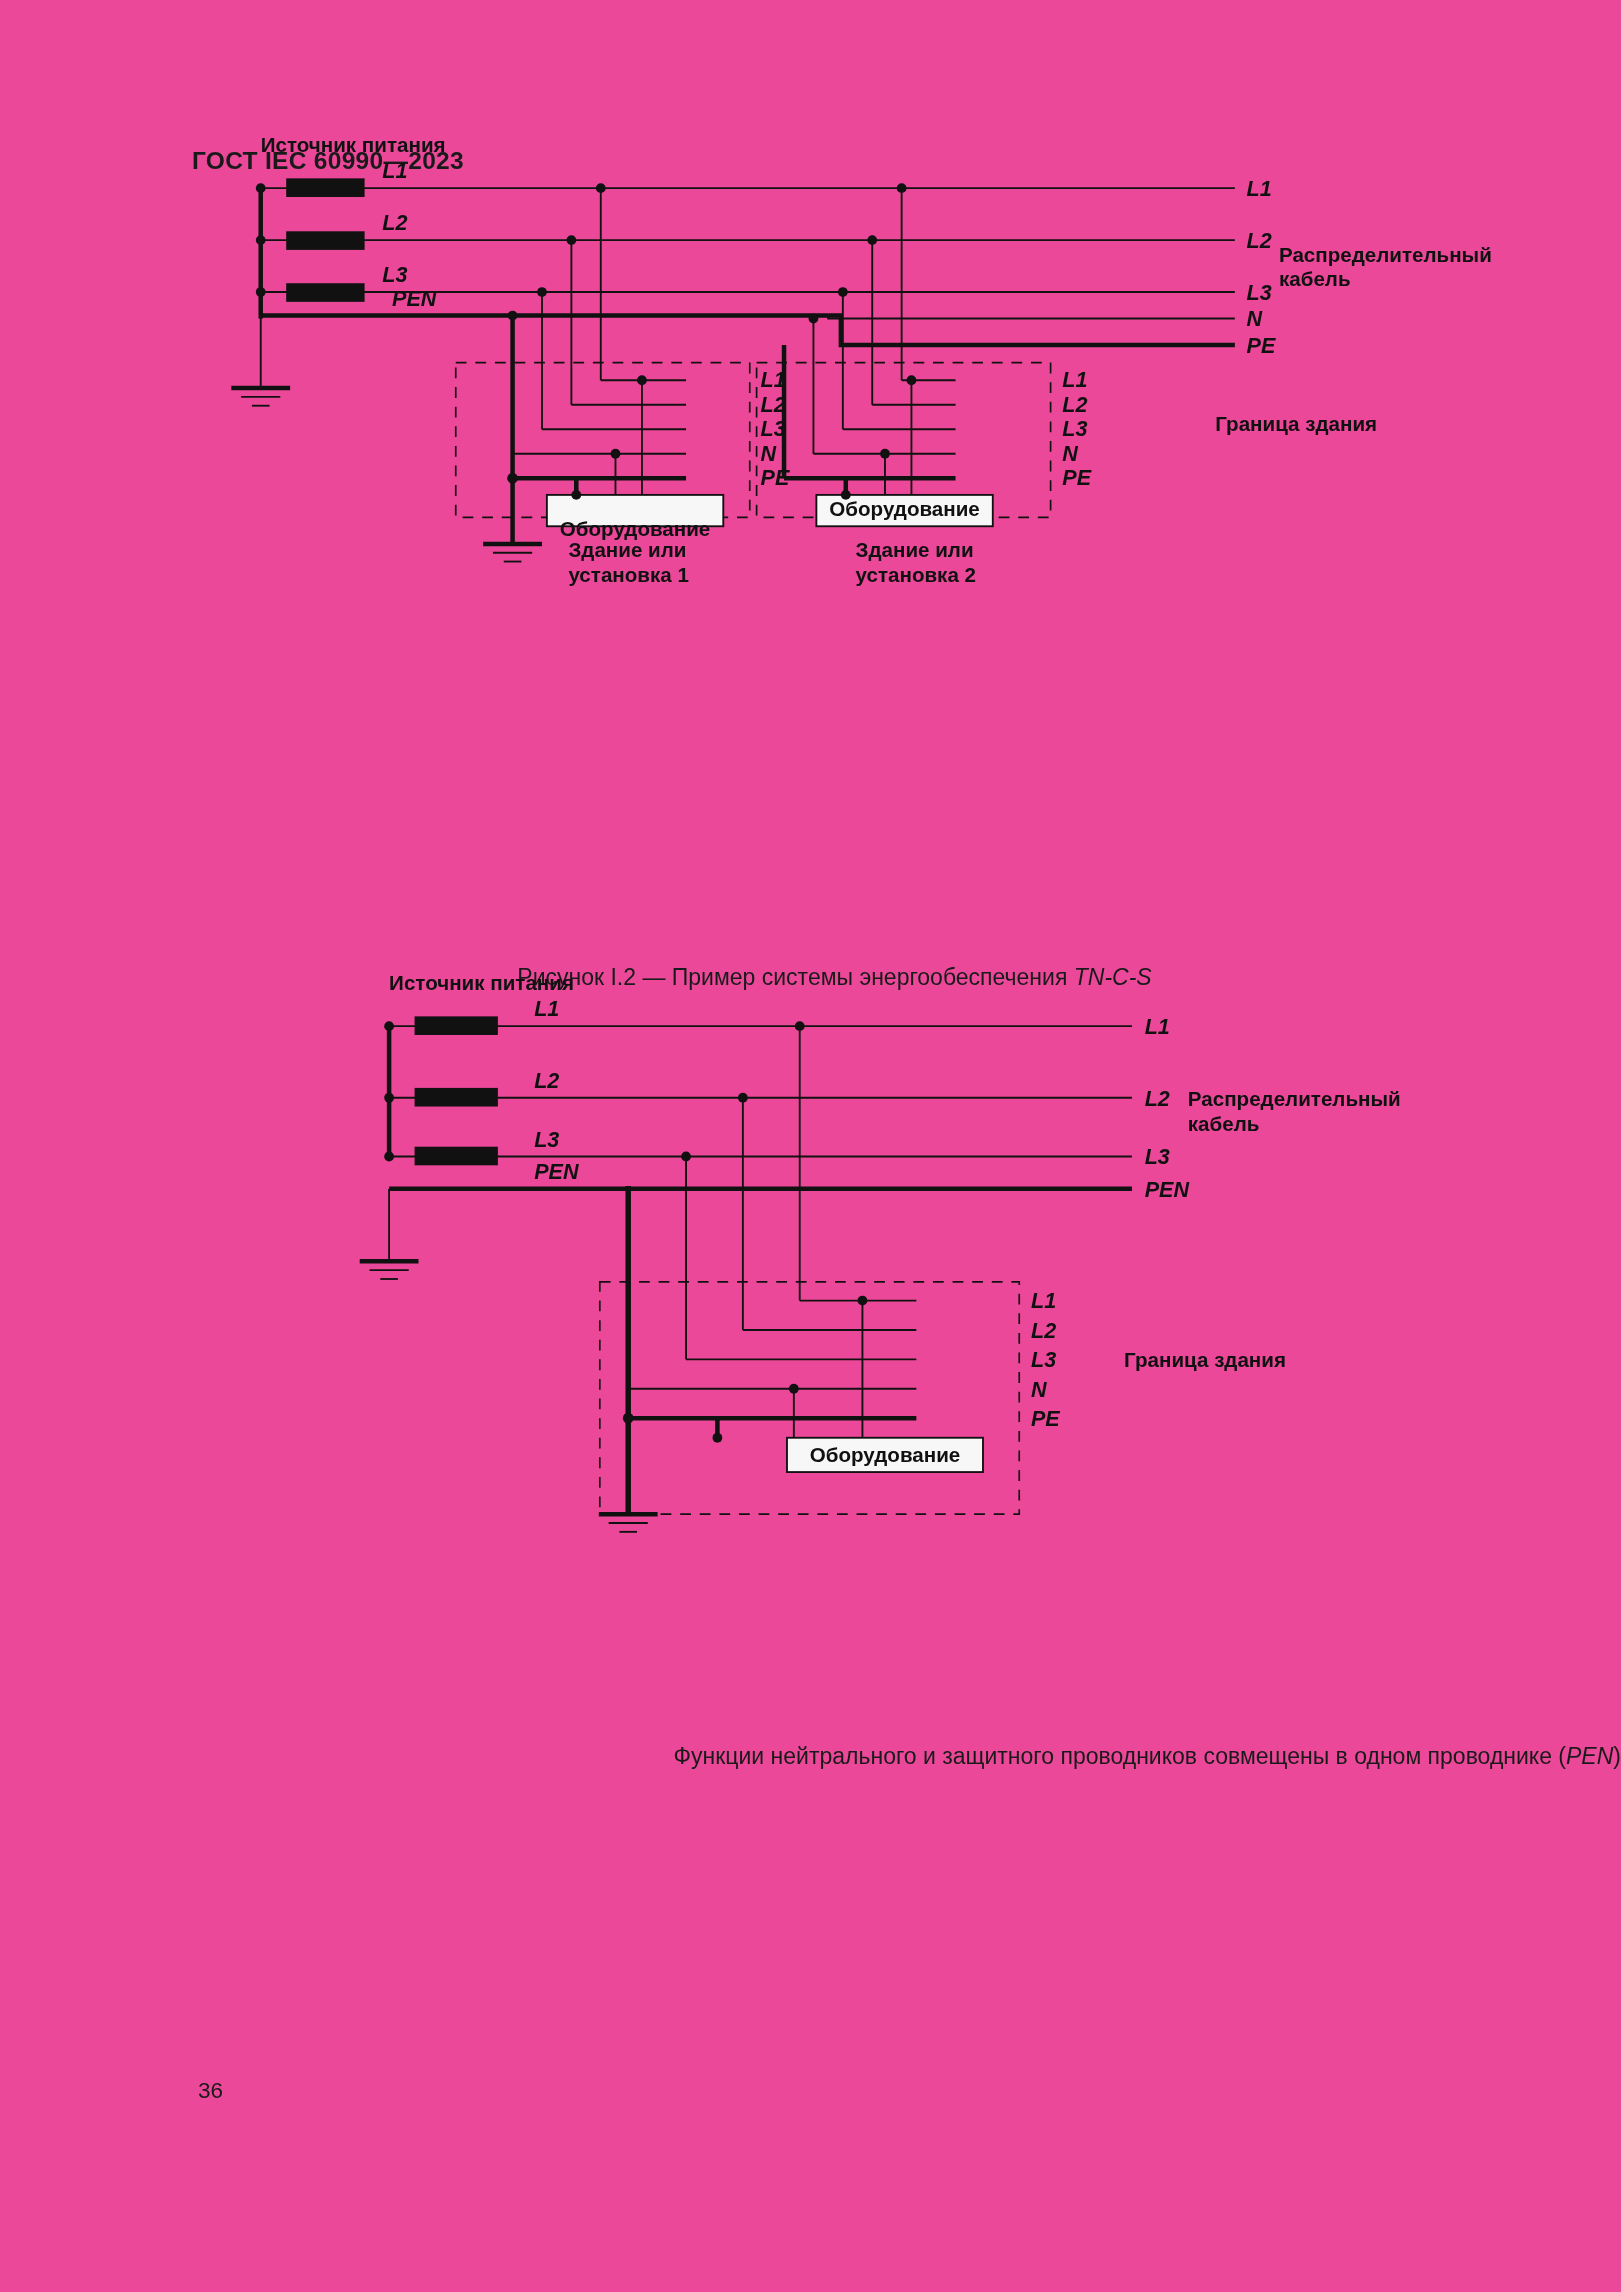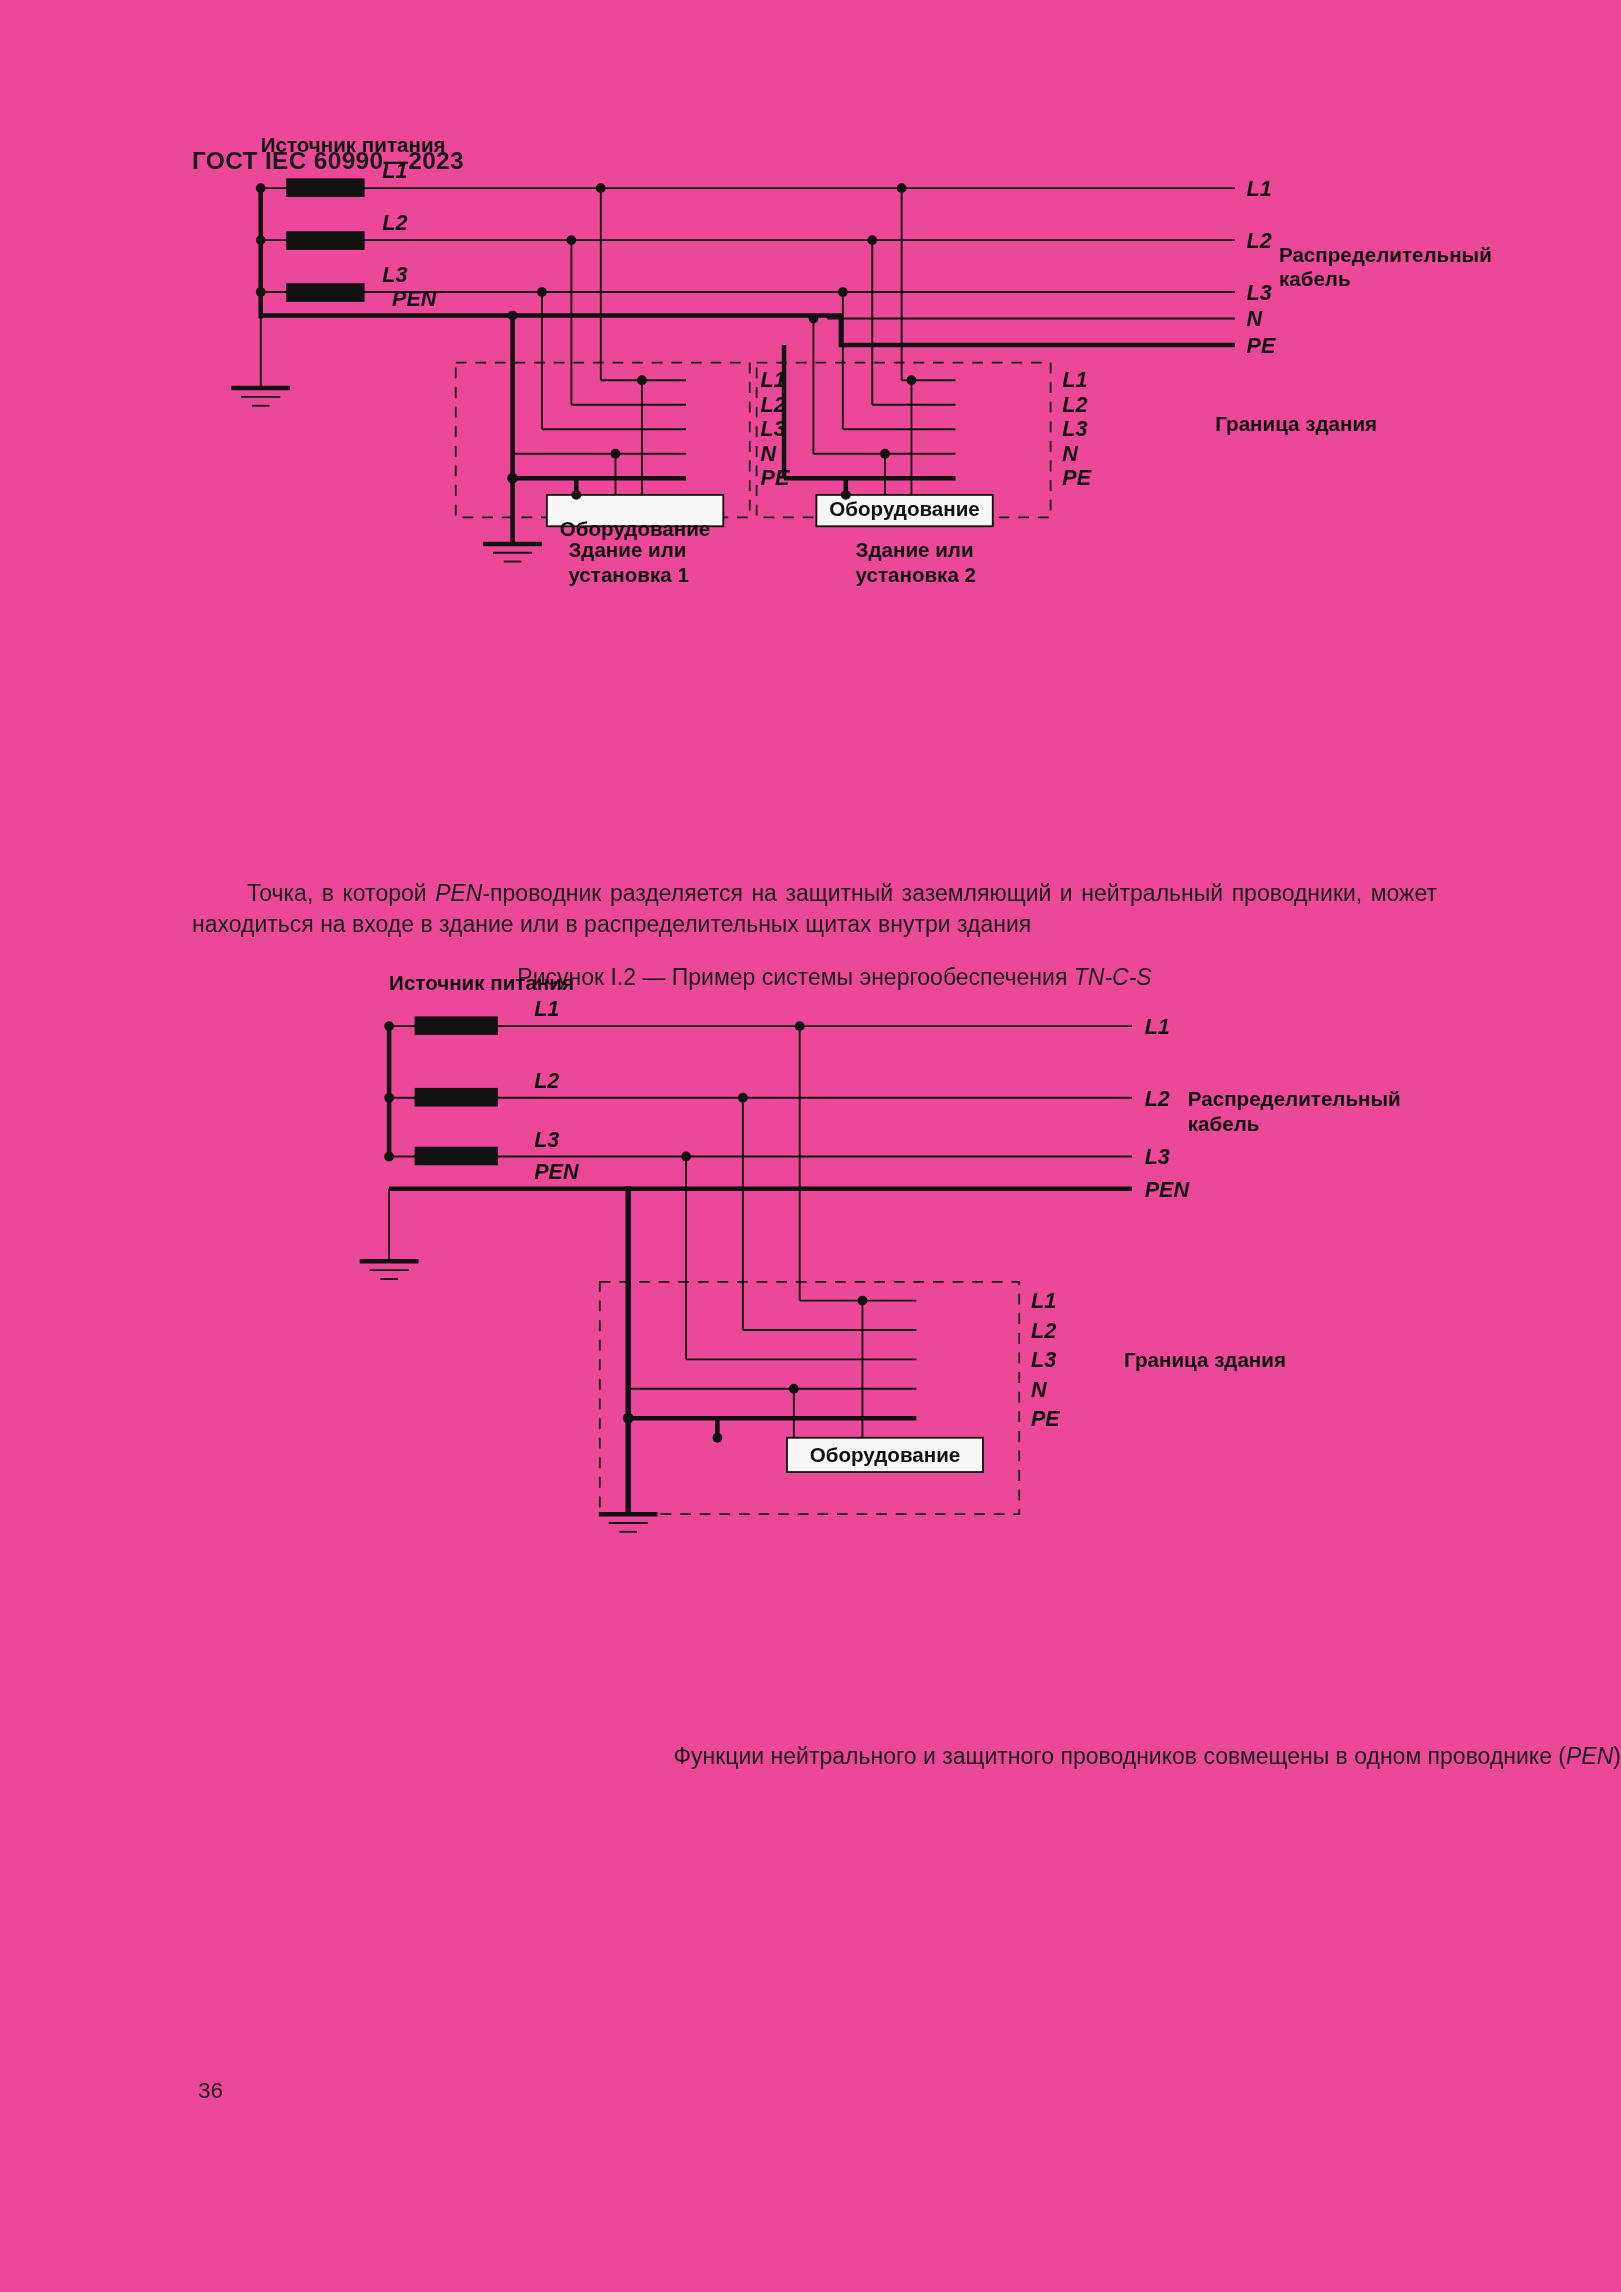--- a/index.html
+++ b/index.html
@@ -233,9 +233,6 @@
     </svg>
   </div>
 
-  <div class="body-text note-1">
-    <span>Точка, в которой </span><span class="it">PEN</span><span>-проводник разделяется на защитный заземляющий и нейтральный проводники, может находиться на входе в здание или в распределительных щитах внутри здания</span>
-  </div>
 
   <div class="caption cap-fig2">
     <span>Рисунок I.2 — Пример системы энергообеспечения </span><span class="it">TN-C-S</span>

